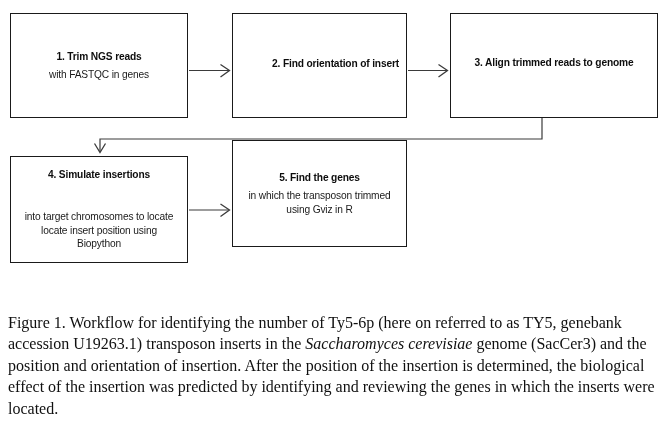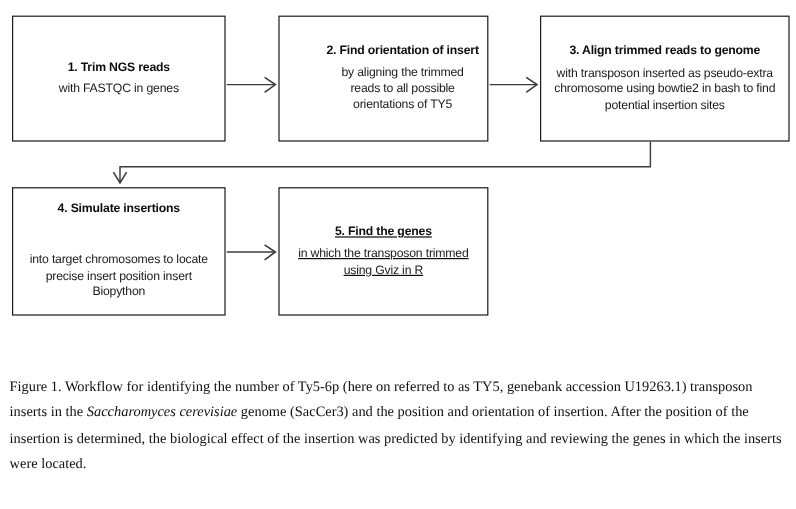--- a/index.html
+++ b/index.html
@@ -123,7 +123,6 @@
 
   <div class="flow-box" id="box-2">
     <div class="box-title">2. Find orientation of insert</div>
-    <div class="box-body">by aligning the trimmed reads to all possible orientations of TY5</div>
   </div>
 
   <div class="flow-box" id="box-3">

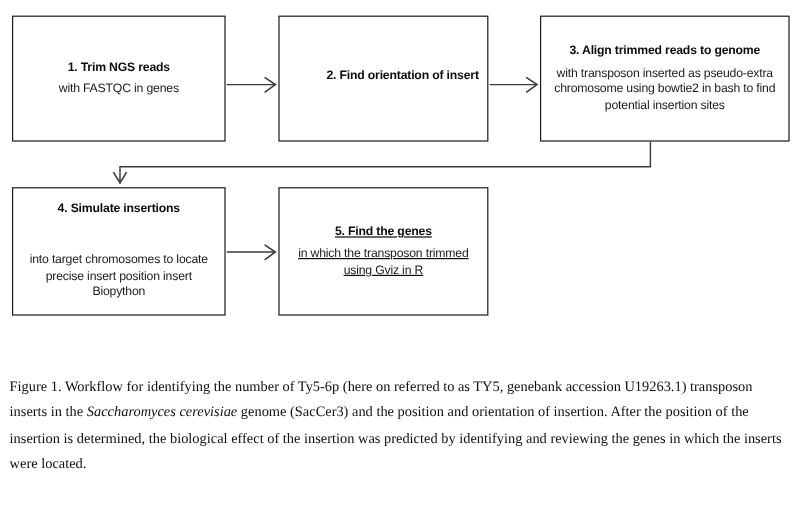--- a/index.html
+++ b/index.html
@@ -127,7 +127,6 @@
 
   <div class="flow-box" id="box-3">
     <div class="box-title">3. Align trimmed reads to genome</div>
-    <div class="box-body">with transposon inserted as pseudo-extra chromosome using bowtie2 in bash to find potential insertion sites</div>
   </div>
 
   <div class="flow-box" id="box-4">

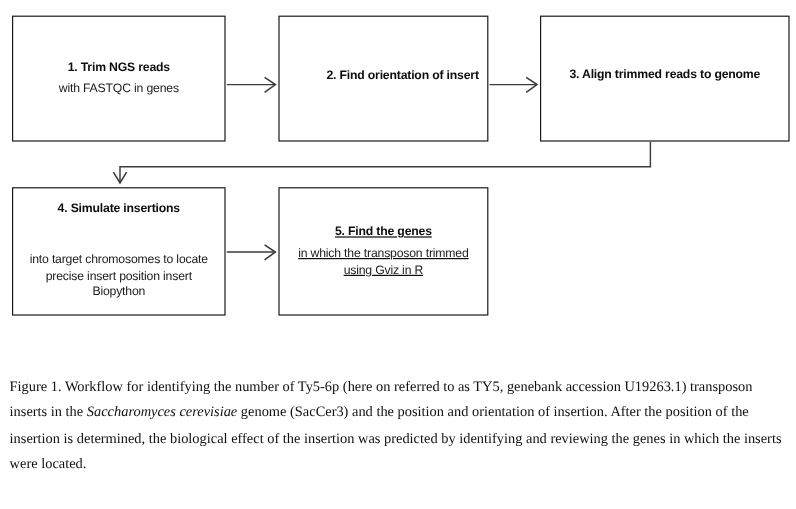--- a/index.html
+++ b/index.html
@@ -61,7 +61,7 @@
   #box-2 { left: 232px; top: 13px;  width: 175px; height: 105px; padding-left: 39px; }
   #box-3 { left: 450px; top: 13px;  width: 208px; height: 105px; }
   #box-4 { left: 10px;  top: 156px; width: 178px; height: 107px; gap: 24px; }
-  #box-5 { left: 232px; top: 156px; width: 175px; height: 107px; text-decoration: underline; }
+  #box-5 { left: 232px; top: 140px; width: 175px; height: 107px; }
 
   
   #box-3 .box-title { margin-bottom: 6px; }

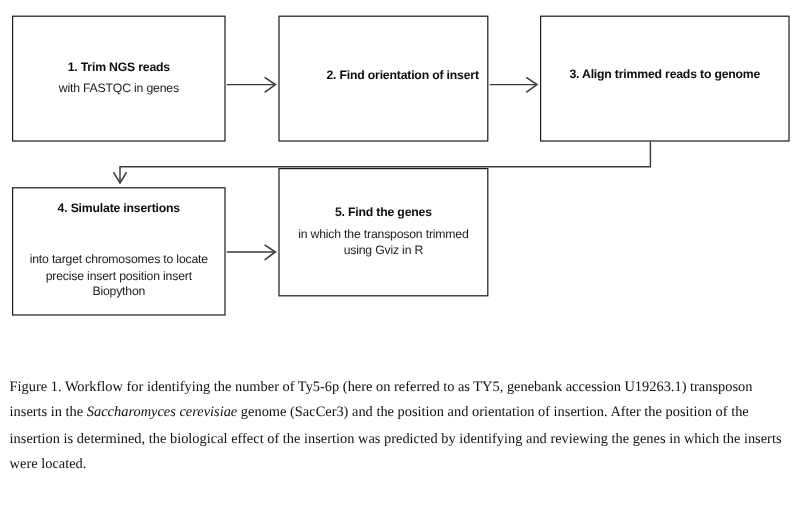--- a/index.html
+++ b/index.html
@@ -131,7 +131,7 @@
 
   <div class="flow-box" id="box-4">
     <div class="box-title">4. Simulate insertions</div>
-    <div class="box-body">into target chromosomes to locate precise insert position insert Biopython</div>
+    <div class="box-body">into target chromosomes to locate locate insert position using Biopython</div>
   </div>
 
   <div class="flow-box" id="box-5">

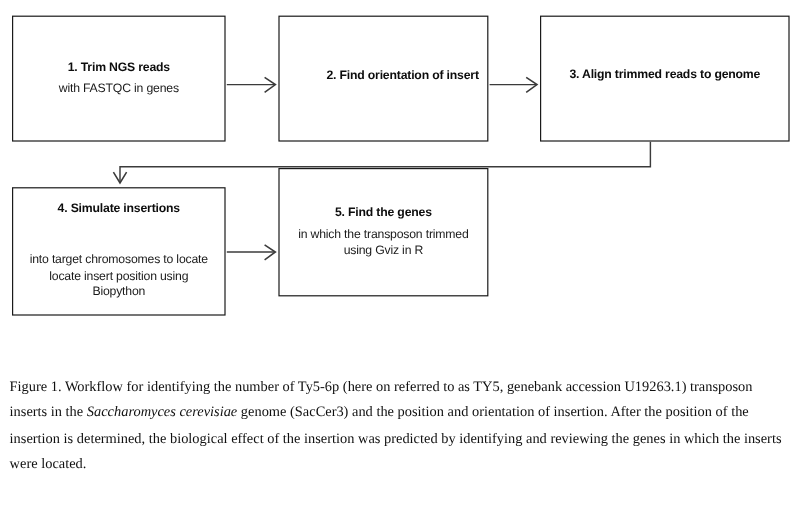--- a/index.html
+++ b/index.html
@@ -81,7 +81,7 @@
     top: 312px;
     width: 648px;
     font-family: "Liberation Serif", serif;
-    font-size: 12px;
+    font-size: 16px;
     line-height: 21.4px;
     color: #101010;
     text-align: left;

